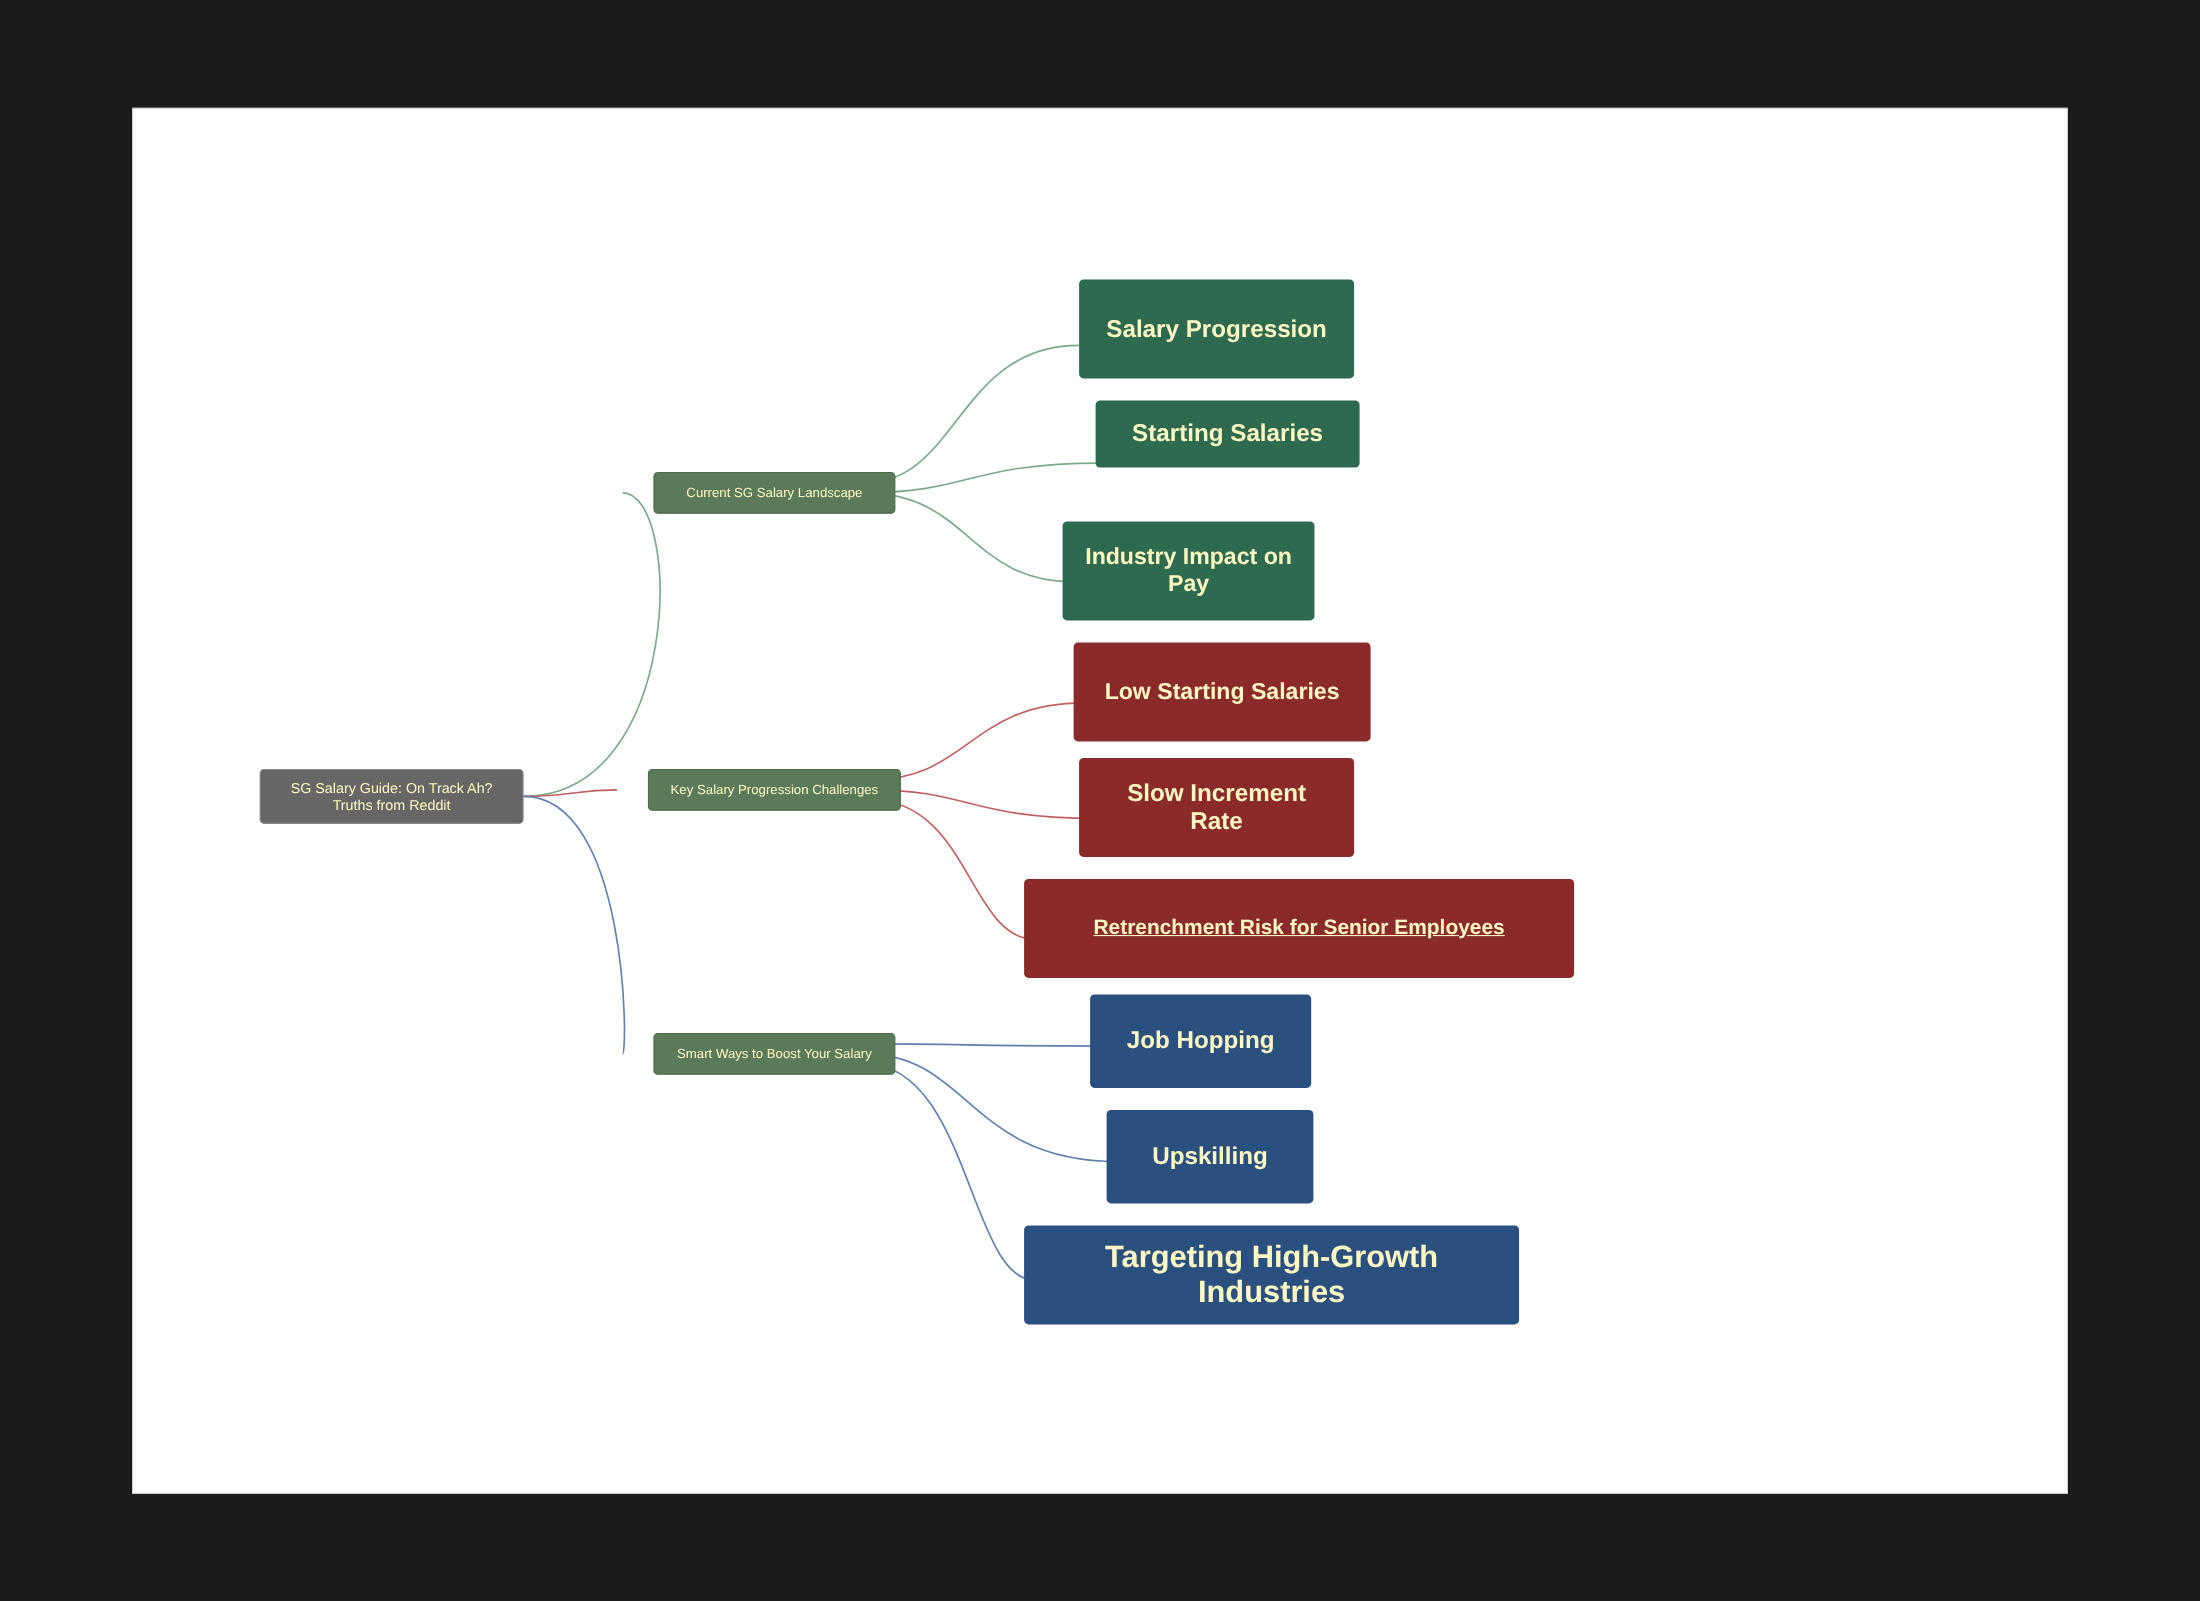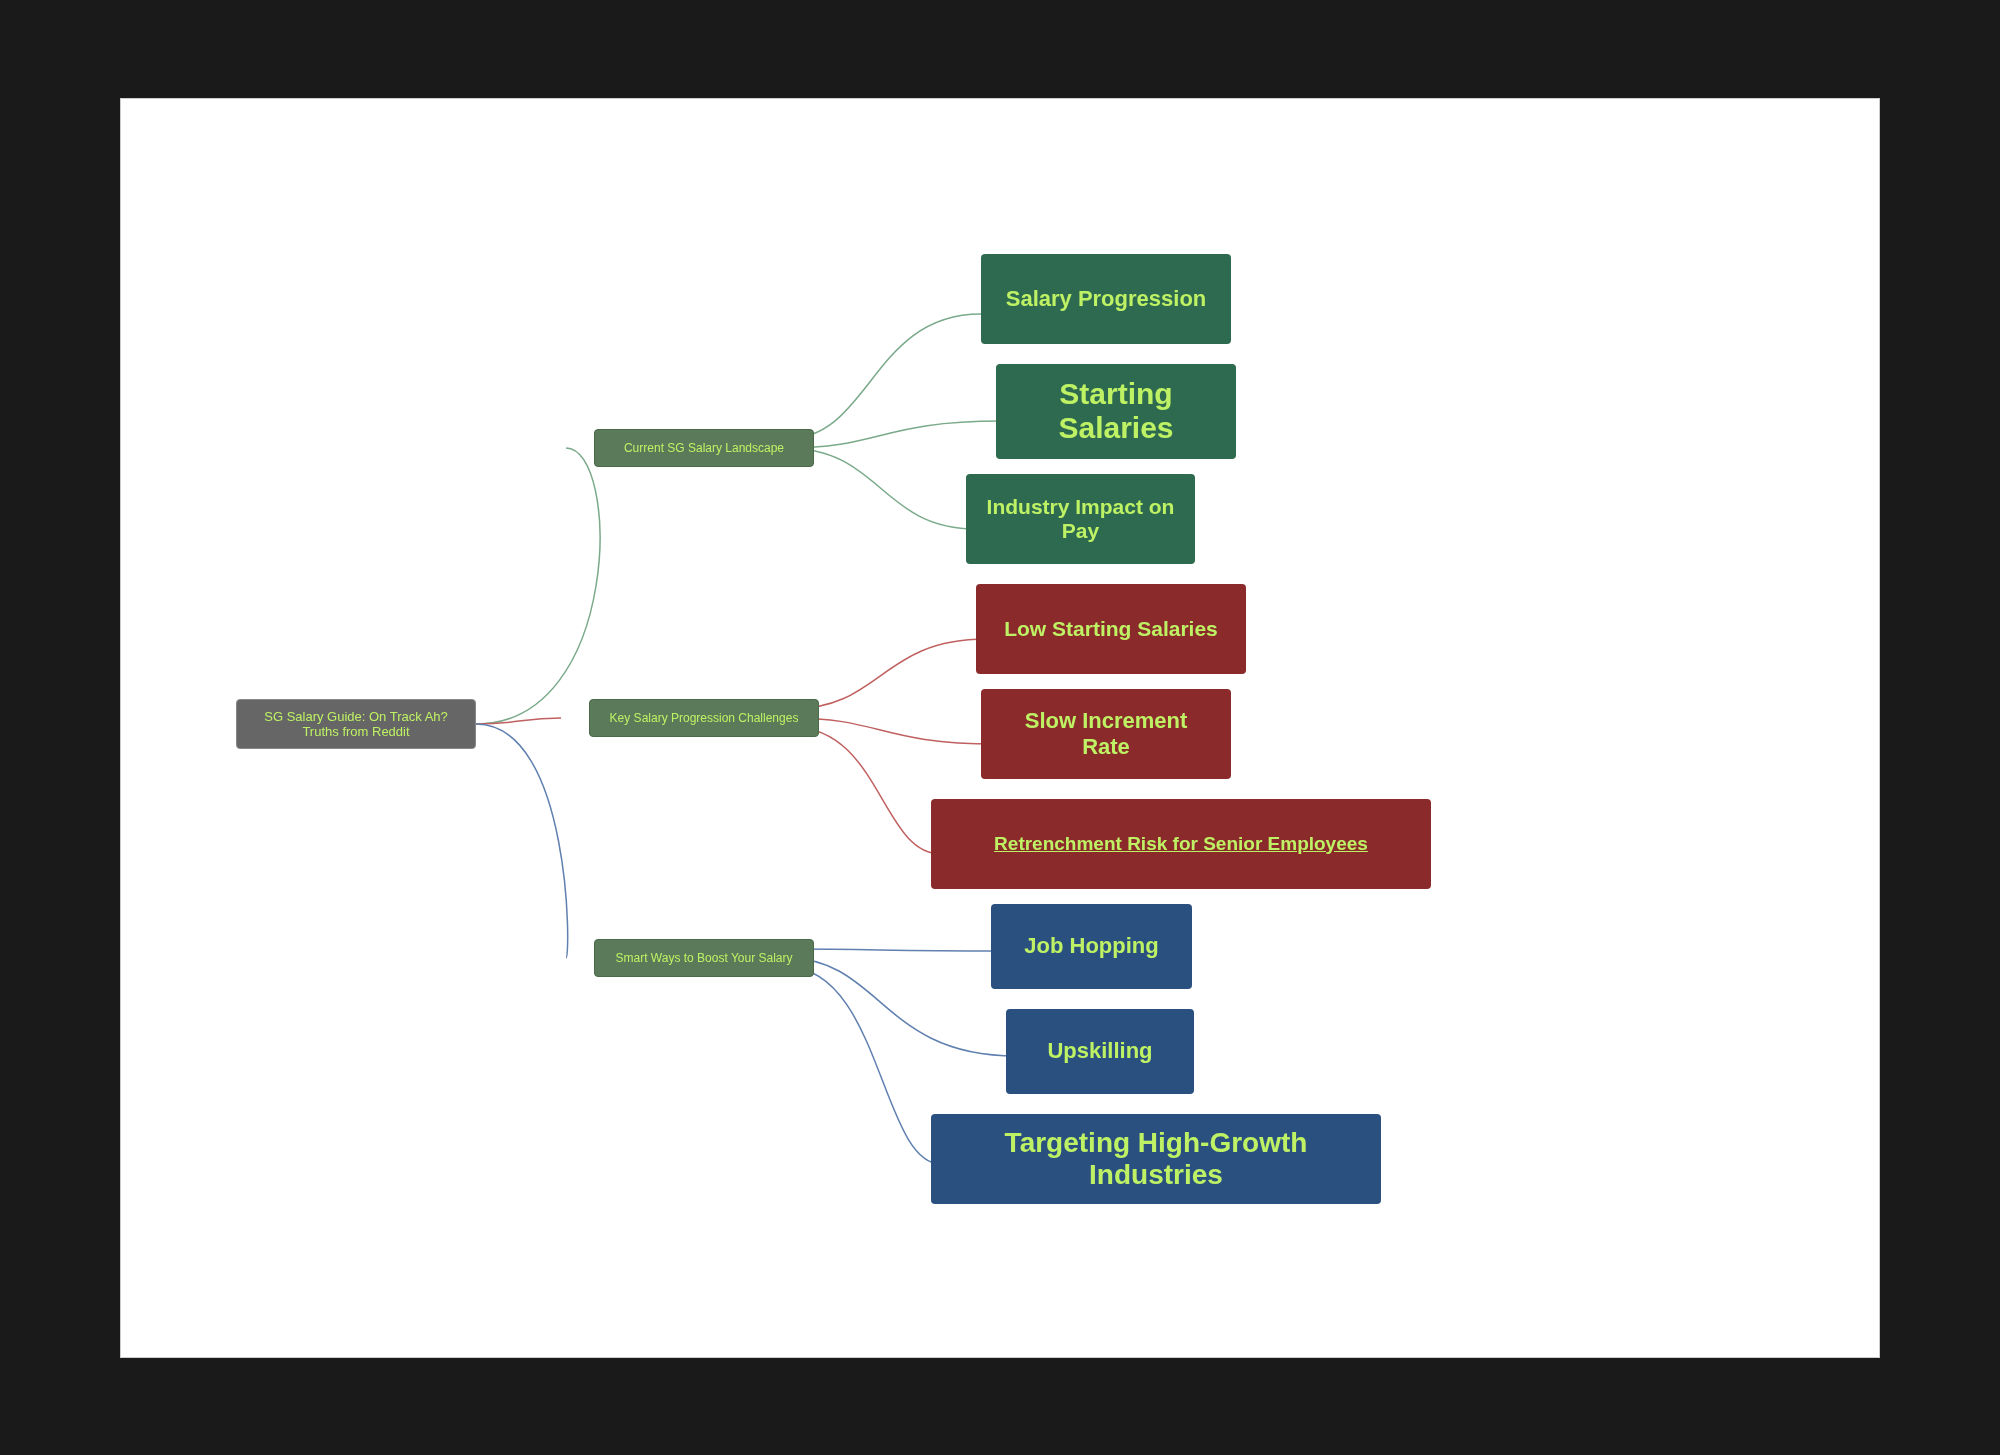--- a/index.html
+++ b/index.html
@@ -33,7 +33,7 @@
       justify-content: center;
       text-align: center;
       font-weight: bold;
-      color: #bef264;
+      color: #fef9c3;
       cursor: pointer;
       user-select: none;
     }

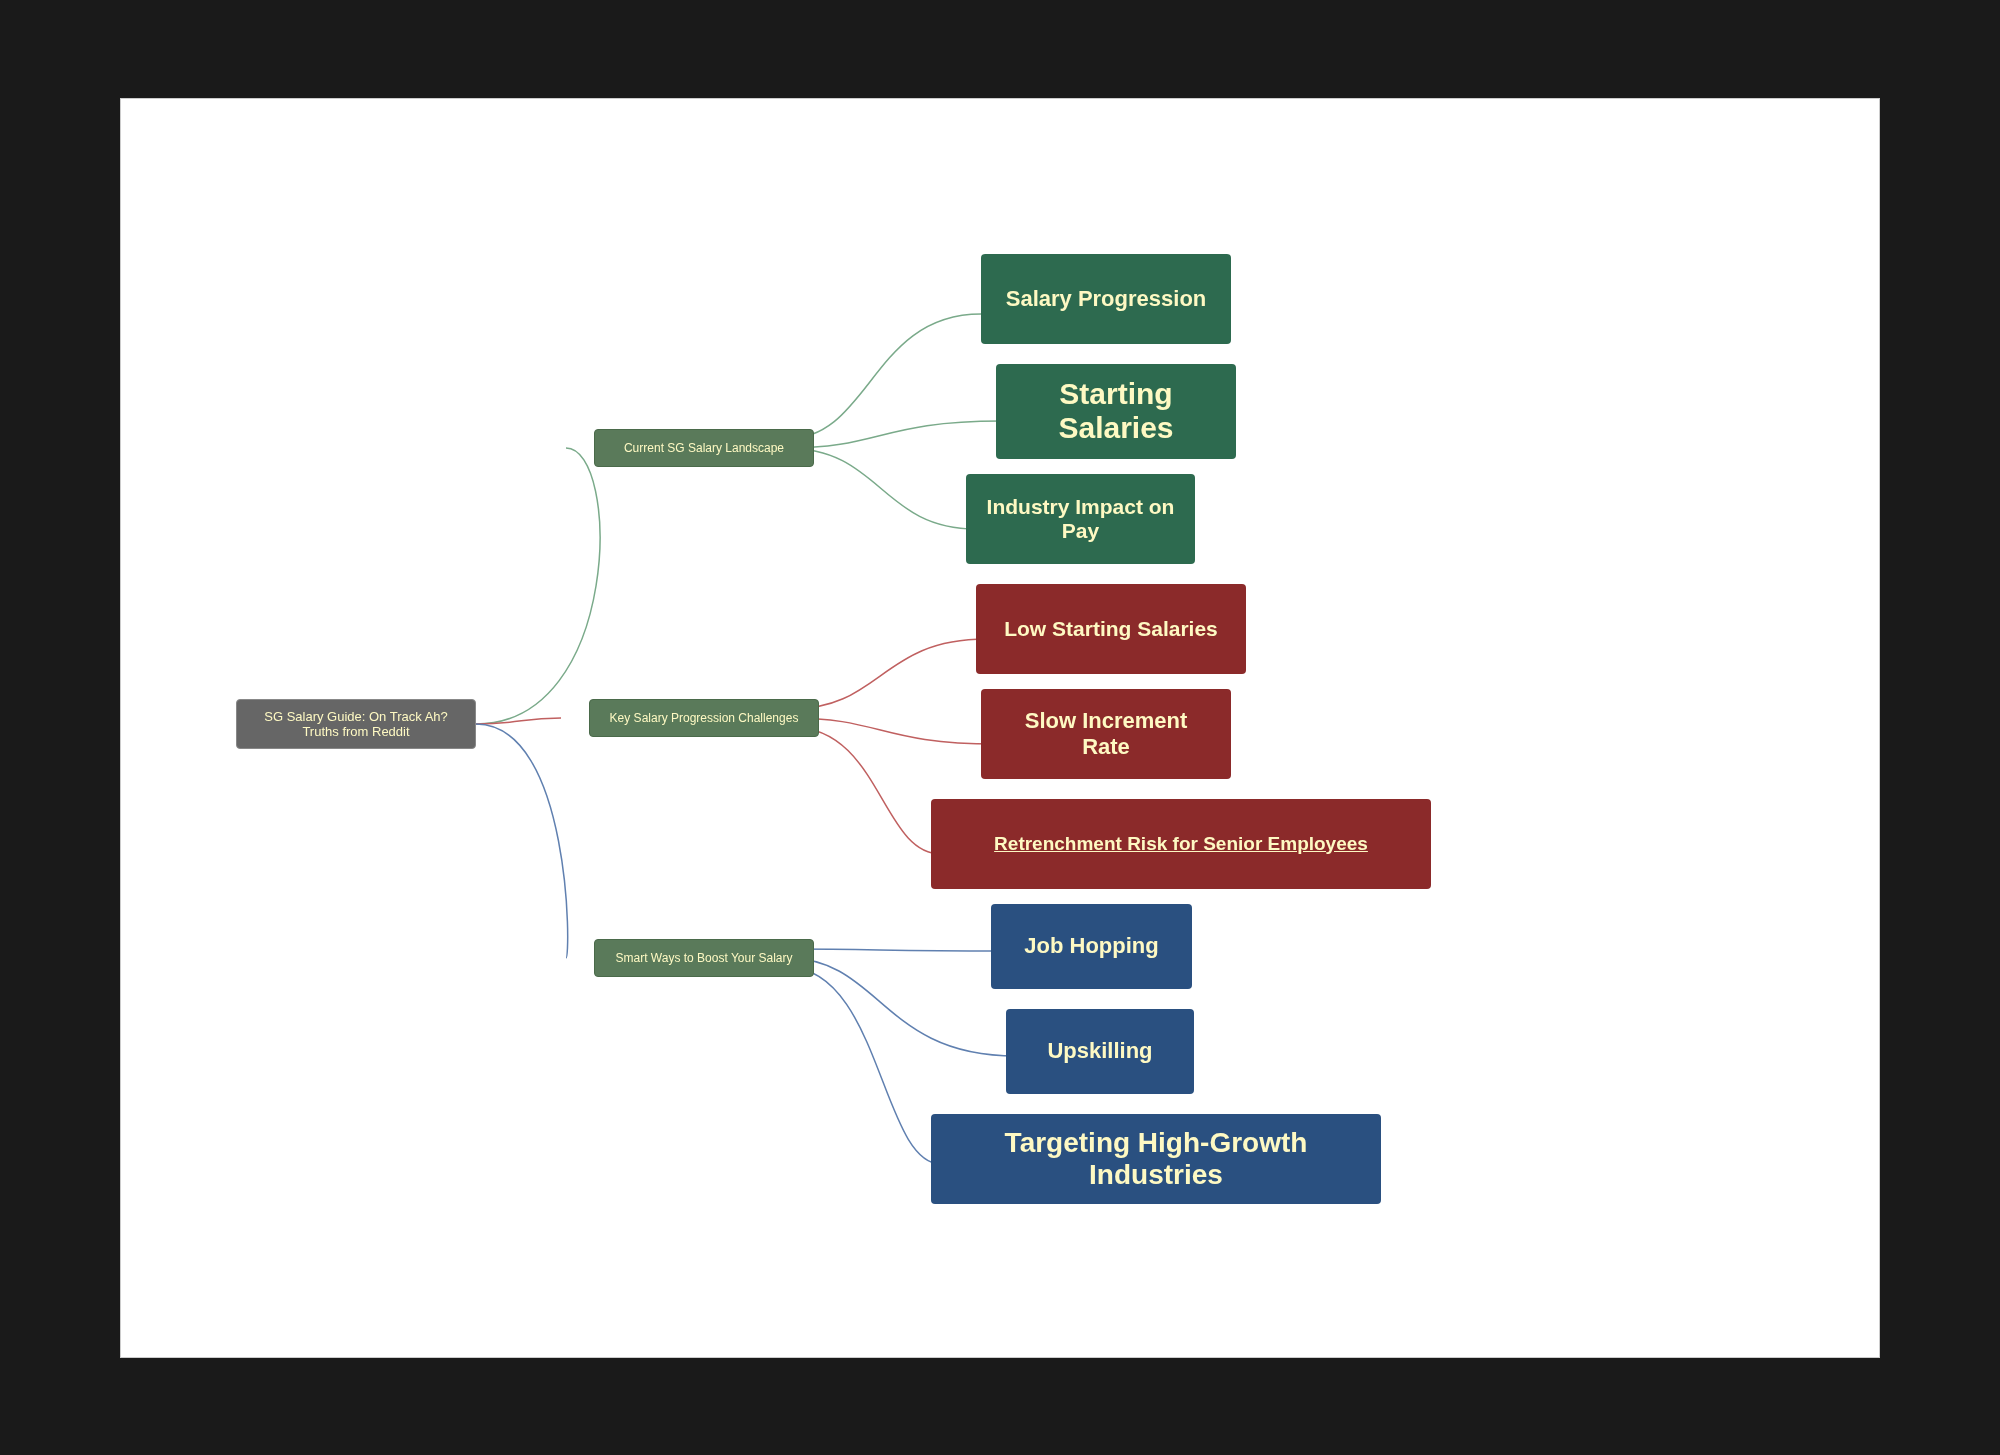--- a/index.html
+++ b/index.html
@@ -116,7 +116,7 @@
 
   <div class="node node-green-lg" style="left:860px; top:155px; width:250px; height:90px; font-size:22px; background:#2d6a4f;">Salary Progression</div>
 
-  <div class="node node-green-lg" style="left:875px; top:265px; width:240px; height:95px; font-size:30px; background:#2d6a4f;text-align:center;">Starting Salaries</div>
+  <div class="node node-green-lg" style="left:875px; top:265px; width:240px; height:61px; font-size:22px; background:#2d6a4f;text-align:center;">Starting Salaries</div>
 
   <div class="node node-green-lg" style="left:845px; top:375px; width:229px; height:90px; font-size:21px; background:#2d6a4f;">Industry Impact on Pay</div>
 

